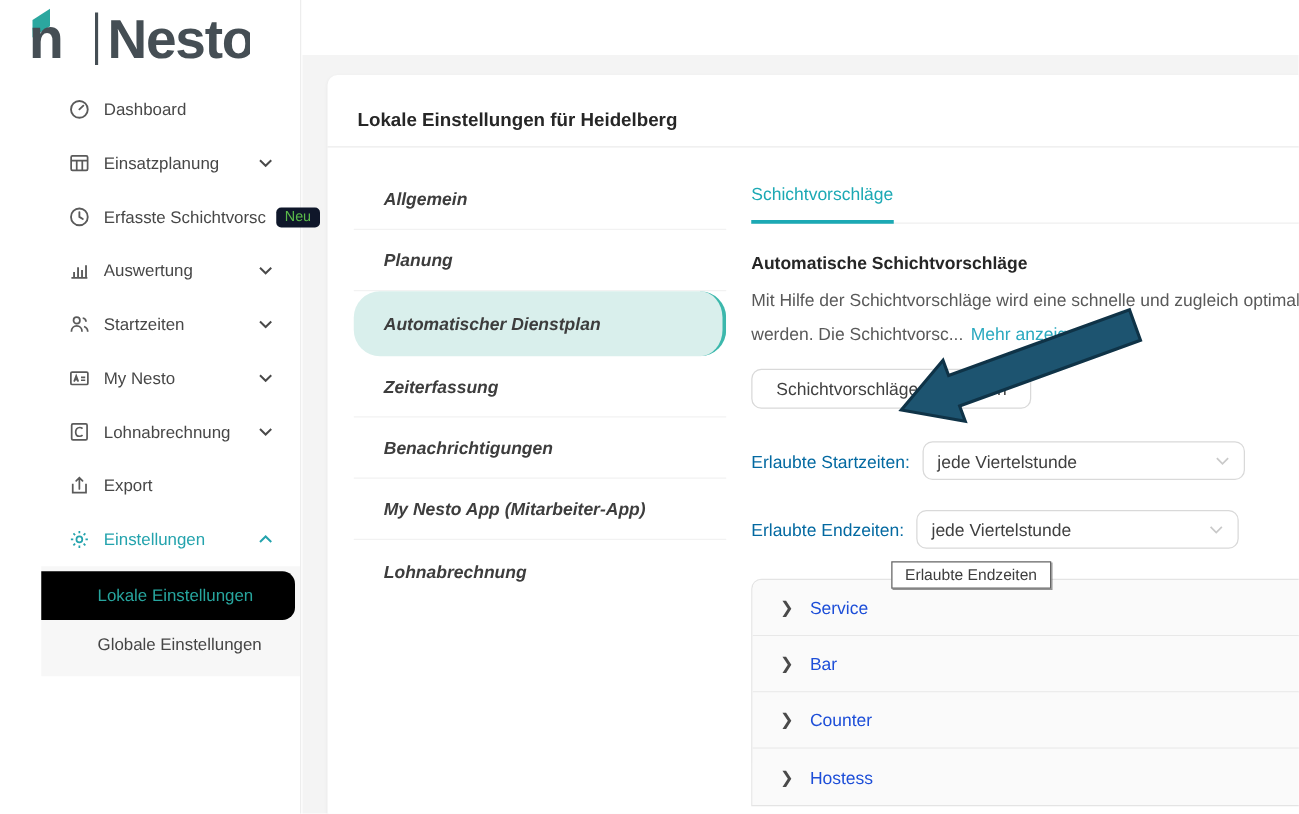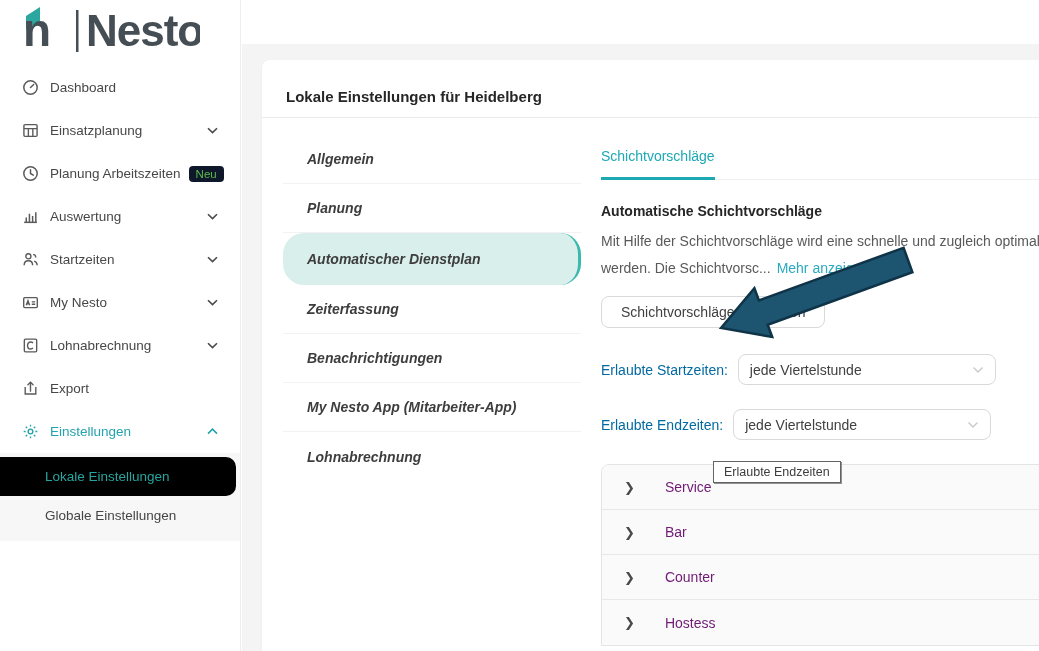--- a/index.html
+++ b/index.html
@@ -11,7 +11,7 @@
   .sidebar { position:absolute; left:0; top:0; width:241px; height:651px;
              background:#fff; border-right:1px solid #ededed; z-index:5; }
   .logo { padding:4px 0 0 20px; height:62px; }
-  .nav { margin-top:4px; }
+  .nav { margin-top:4px;padding-left:33px; }
   .nav-item { position:relative; height:43px; display:flex; align-items:center;
               padding-left:22px; cursor:pointer; }
   .nav-item .icn { width:17px; height:17px; margin-right:11px; color:#5a5a5a;

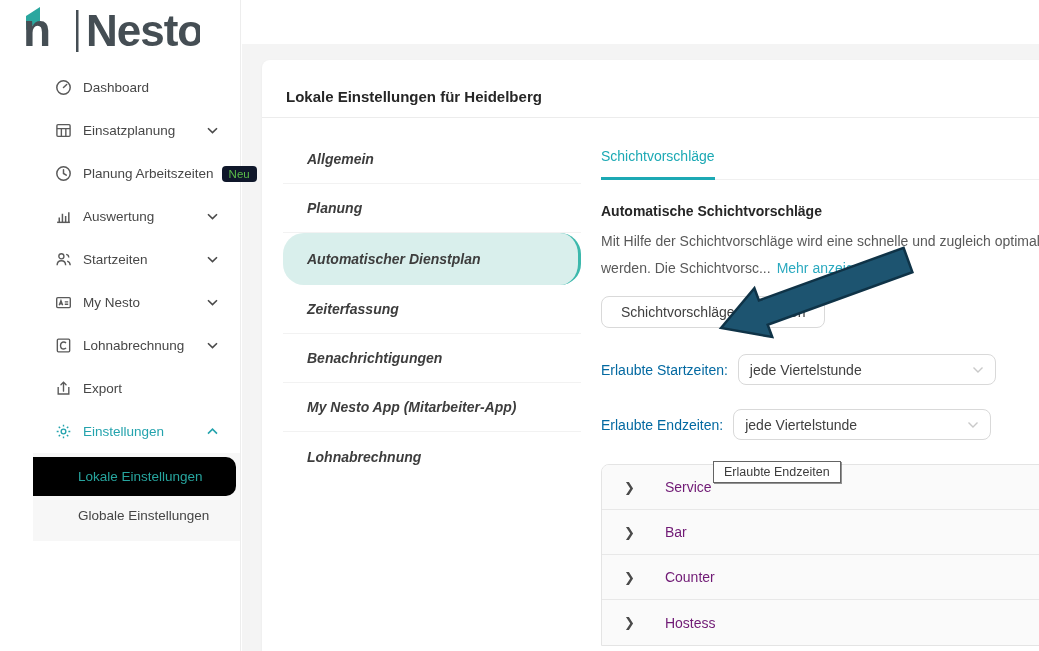--- a/index.html
+++ b/index.html
@@ -129,7 +129,7 @@
             <path d="M8 4.4 V8 L10.6 9.6" stroke-linecap="round"></path>
         </svg>
       </span>
-      <span class="lbl">Planung Arbeitszeiten</span>
+      <span class="lbl">Erfasste Schichtvorsc</span>
       <span class="badge-neu">Neu</span>
     </div>
 

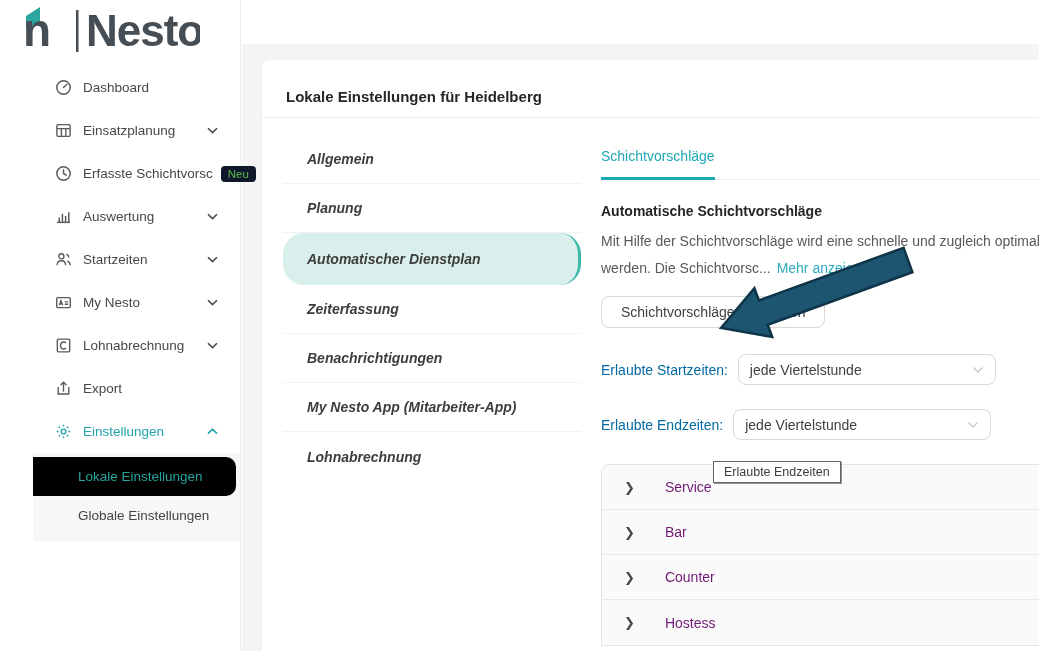--- a/index.html
+++ b/index.html
@@ -67,7 +67,7 @@
   .select .val { font-size:14px; color:#404040; flex:1; white-space:nowrap; }
   .select .sel-chev { color:#c9c9c9; display:flex; }
 
-  .tooltip { position:absolute; left:112px; top:343px; background:#fff;
+  .tooltip { position:absolute; left:112px; top:331px; background:#fff;
              border:1px solid #646464; box-shadow:1px 1px 0 rgba(60,60,60,0.55);
              padding:3px 10px; font-size:12.5px; color:#3d3d3d; z-index:9; white-space:nowrap; }
 

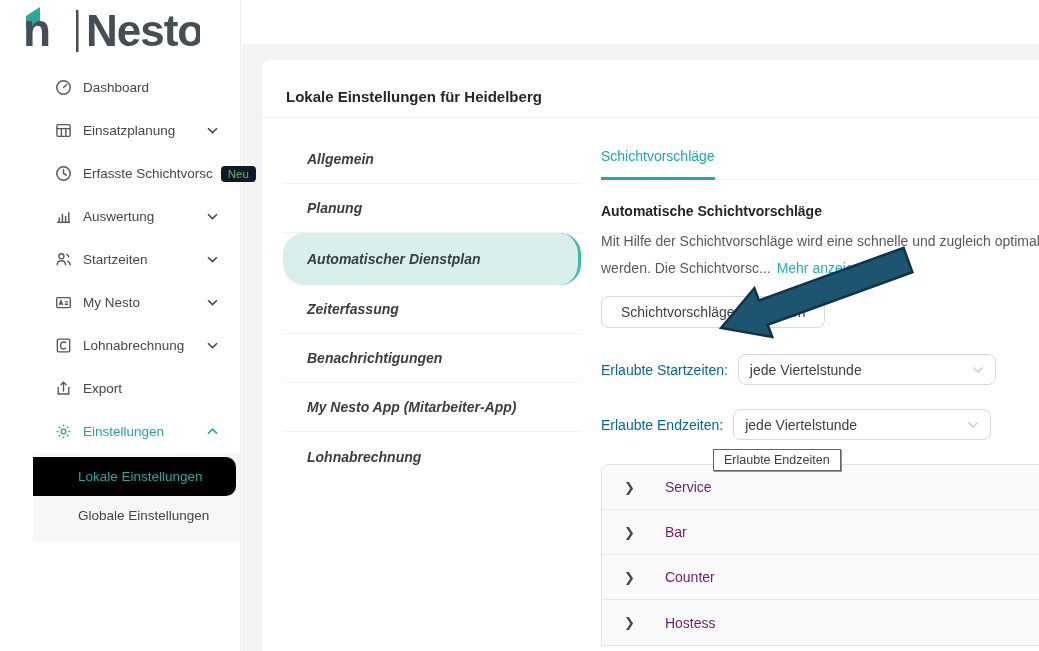--- a/index.html
+++ b/index.html
@@ -77,7 +77,7 @@
              padding-left:22px; border-bottom:1px solid #e8e8e8; cursor:pointer; }
   .acc-row:last-child { border-bottom:none; }
   .acc-chev { color:#4a4a4a; font-size:13px; font-weight:700; display:flex; }
-  .acc-label { margin-left:30px; font-size:14px; color:#701a75; }
+  .acc-label { margin-left:13px; font-size:14px; color:#1d4ed8; }
 
   .arrow-annot { position:absolute; left:112px; top:122px; width:210px; height:110px;
                  z-index:8; pointer-events:none; }

